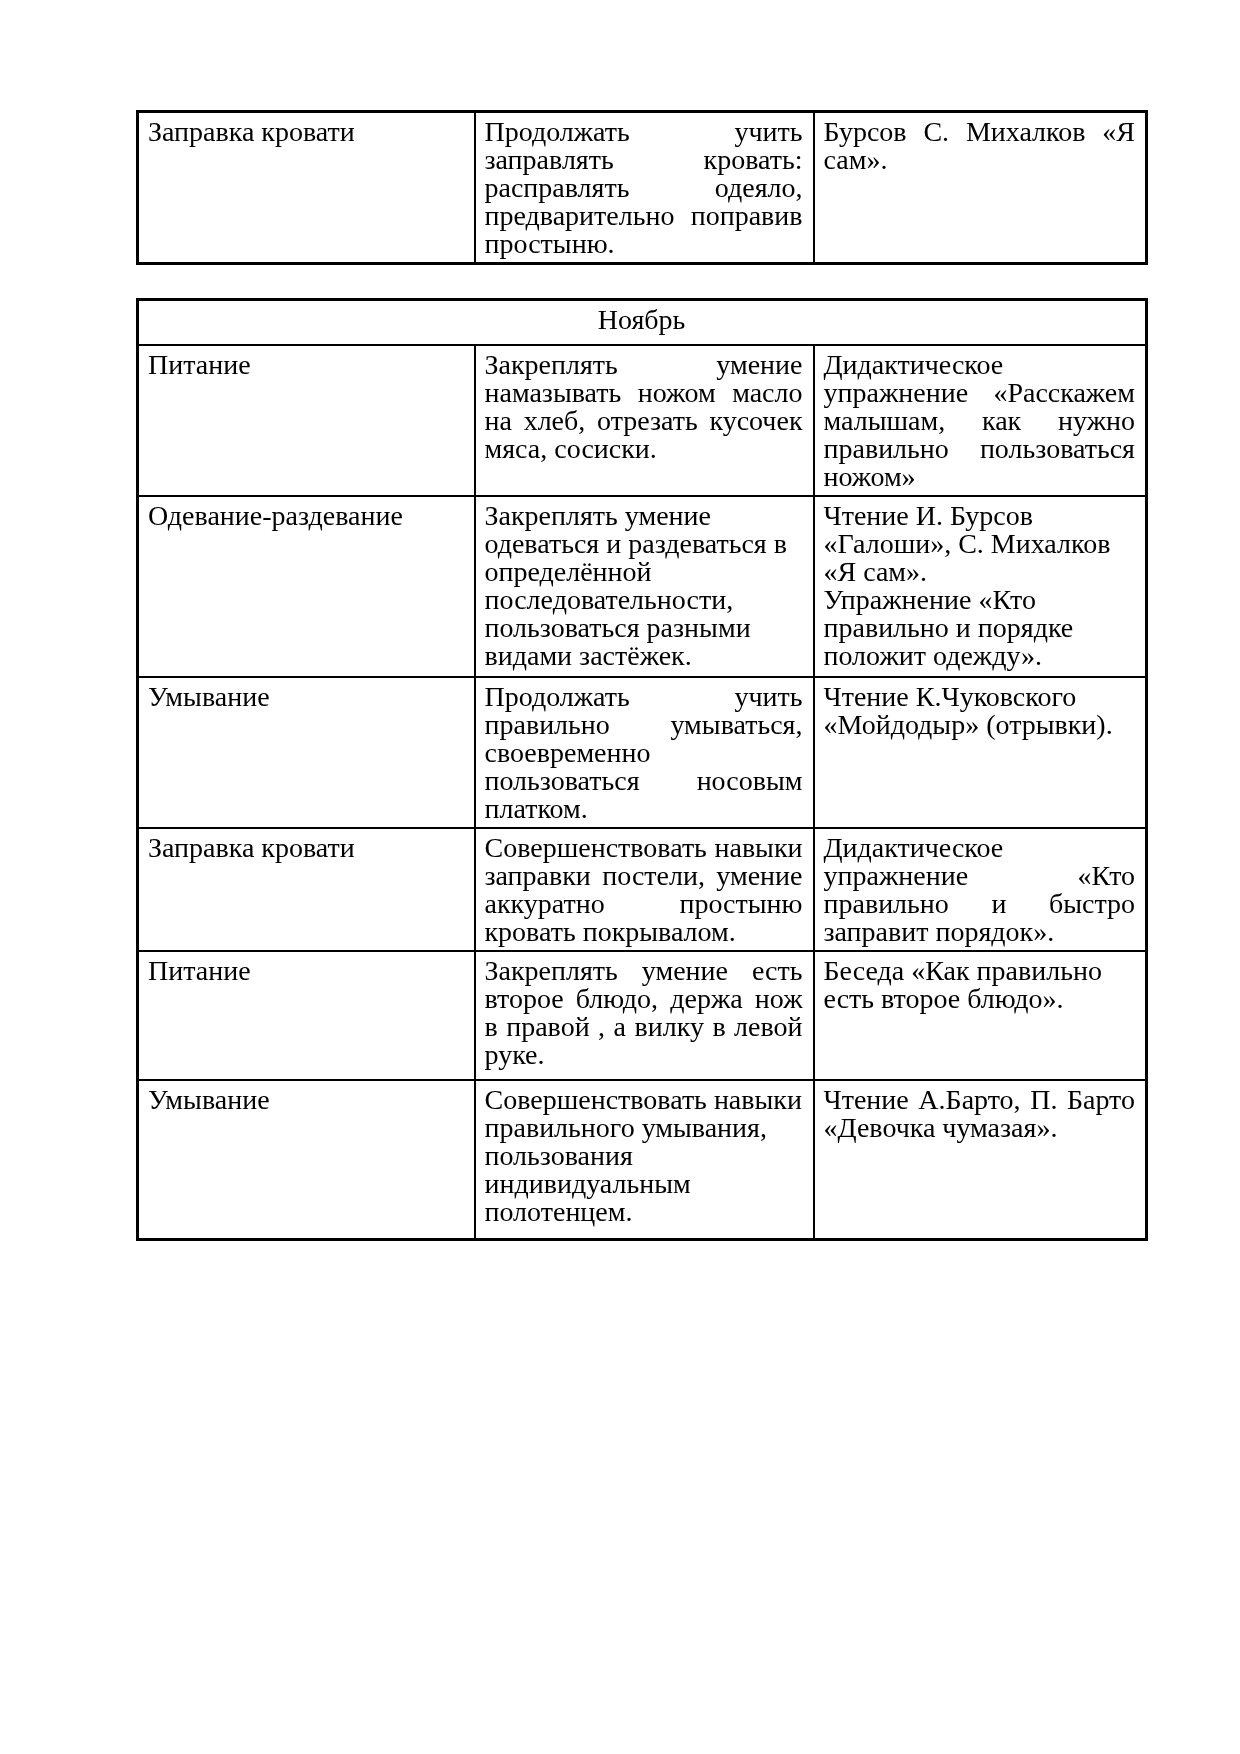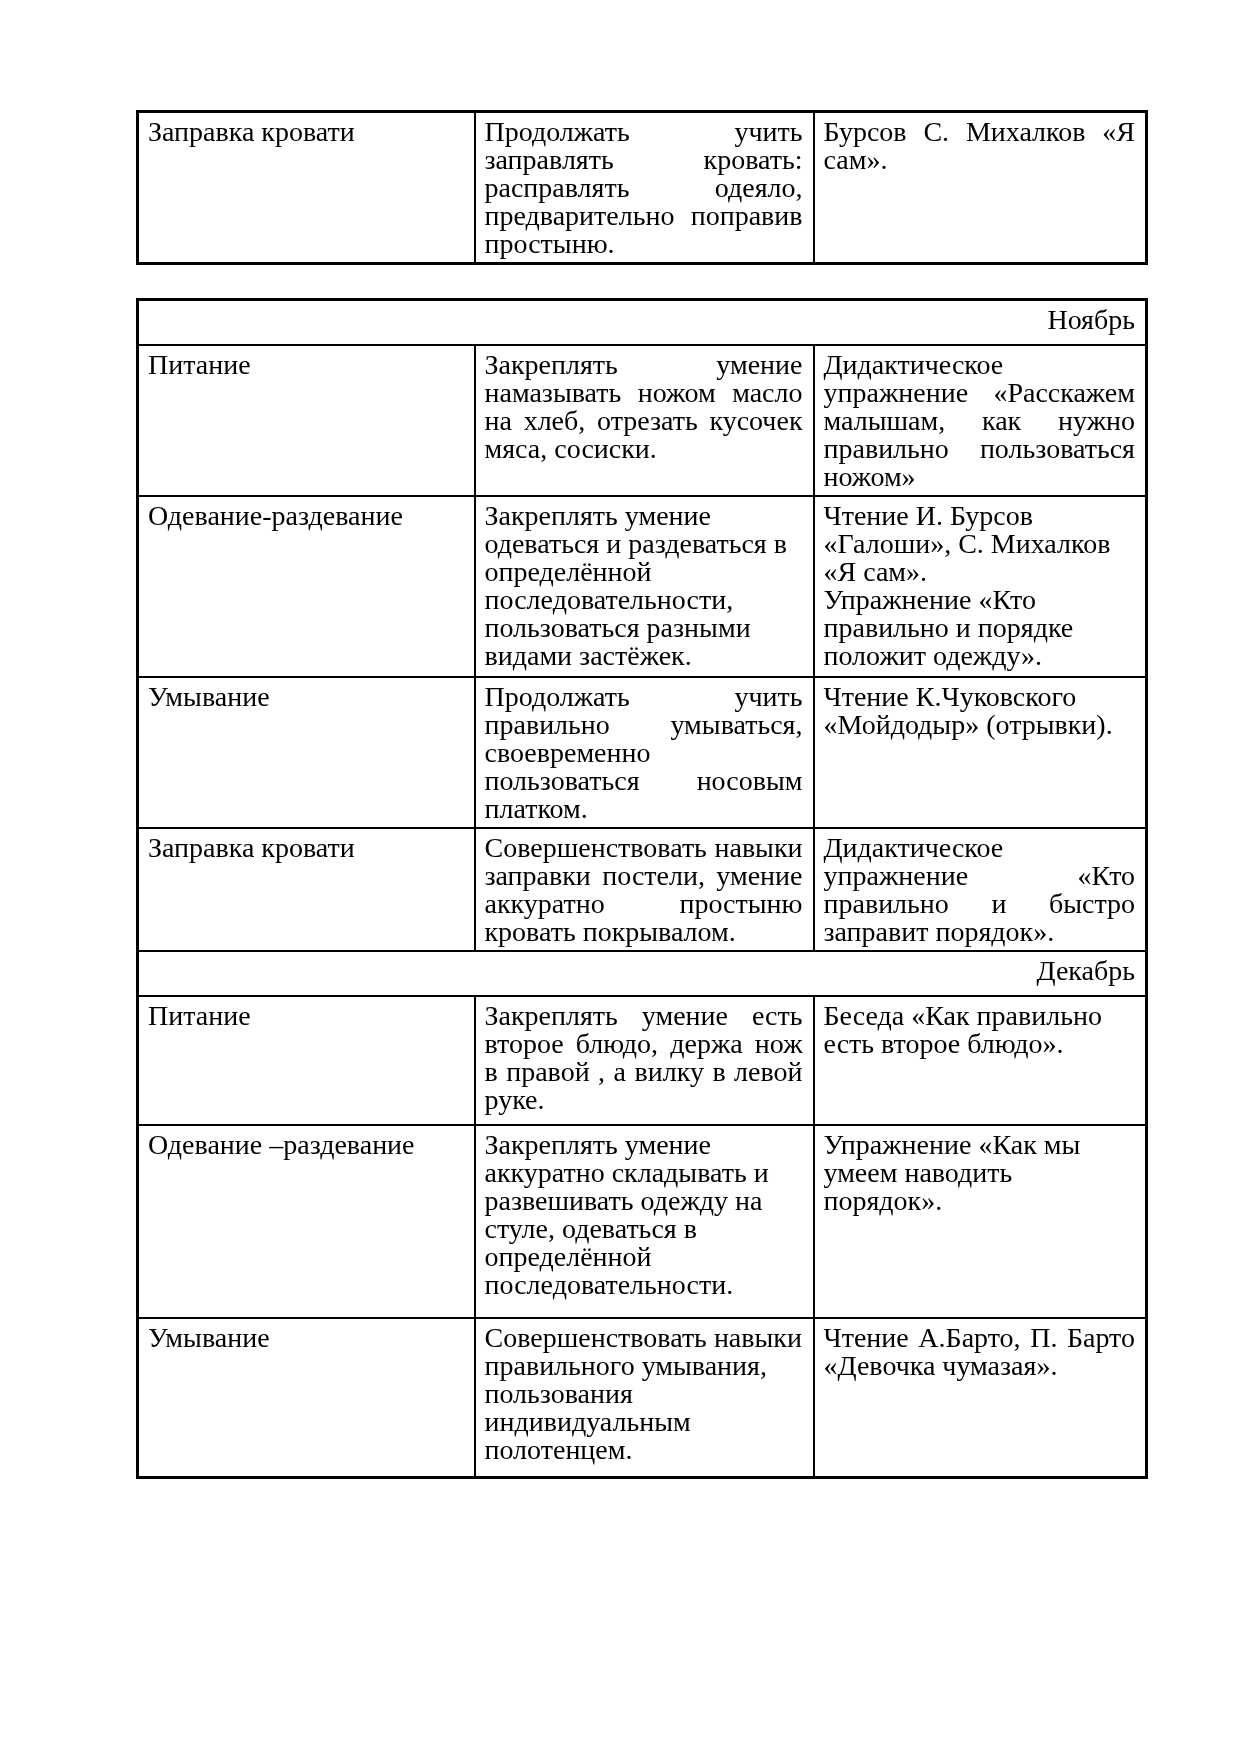--- a/index.html
+++ b/index.html
@@ -42,7 +42,7 @@
 
   .just { text-align: justify; }
   .month-cell {
-    text-align: right;
+    text-align: center;
     vertical-align: middle;
     padding: 2px 4px;
   }

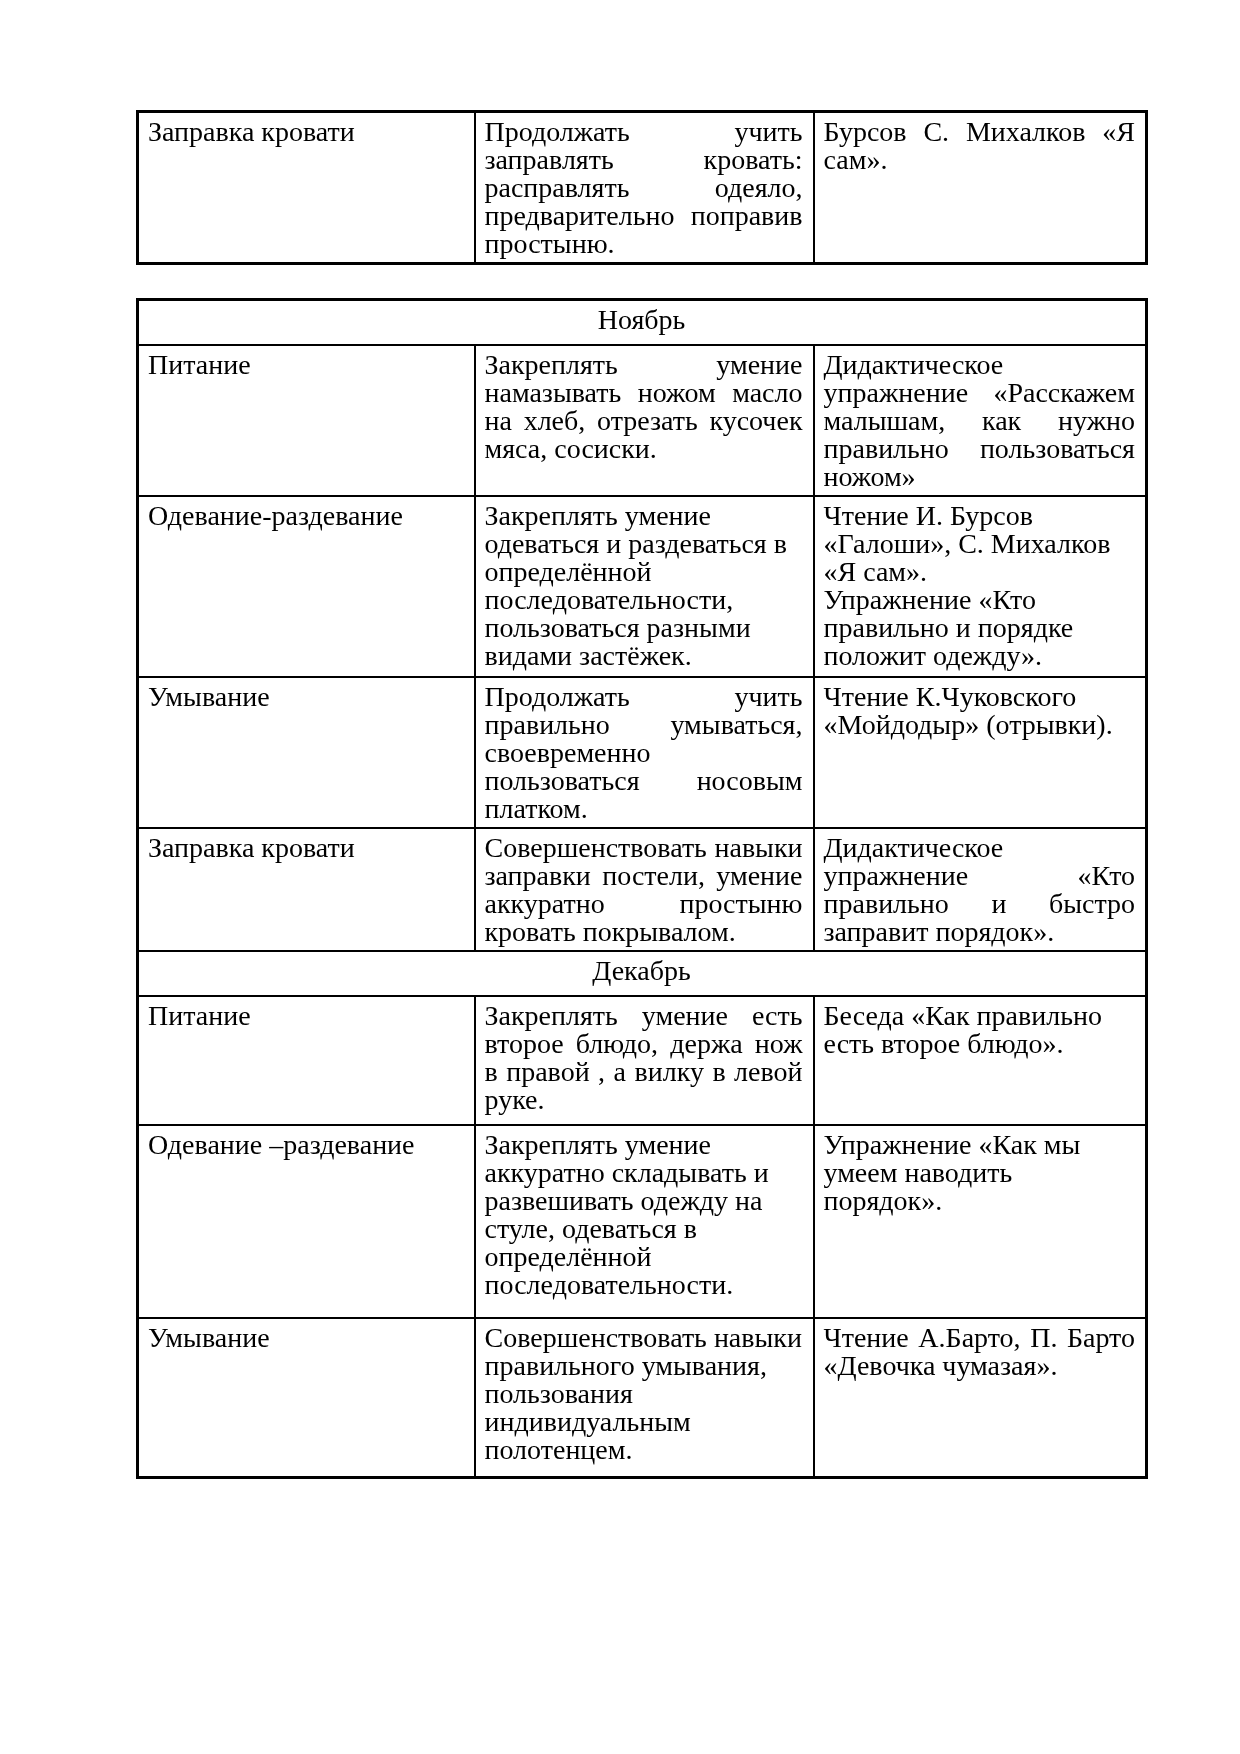--- a/index.html
+++ b/index.html
@@ -110,9 +110,6 @@
       <td class="just">Дидактическое упражнение «Кто правильно и быстро заправит порядок».</td>
     </tr>
 
-    <tr>
-      <td colspan="3" class="month-cell" style="height:34px">Декабрь</td>
-    </tr>
 
     <tr>
       <td class="v-mid" style="height:118px">Питание</td>

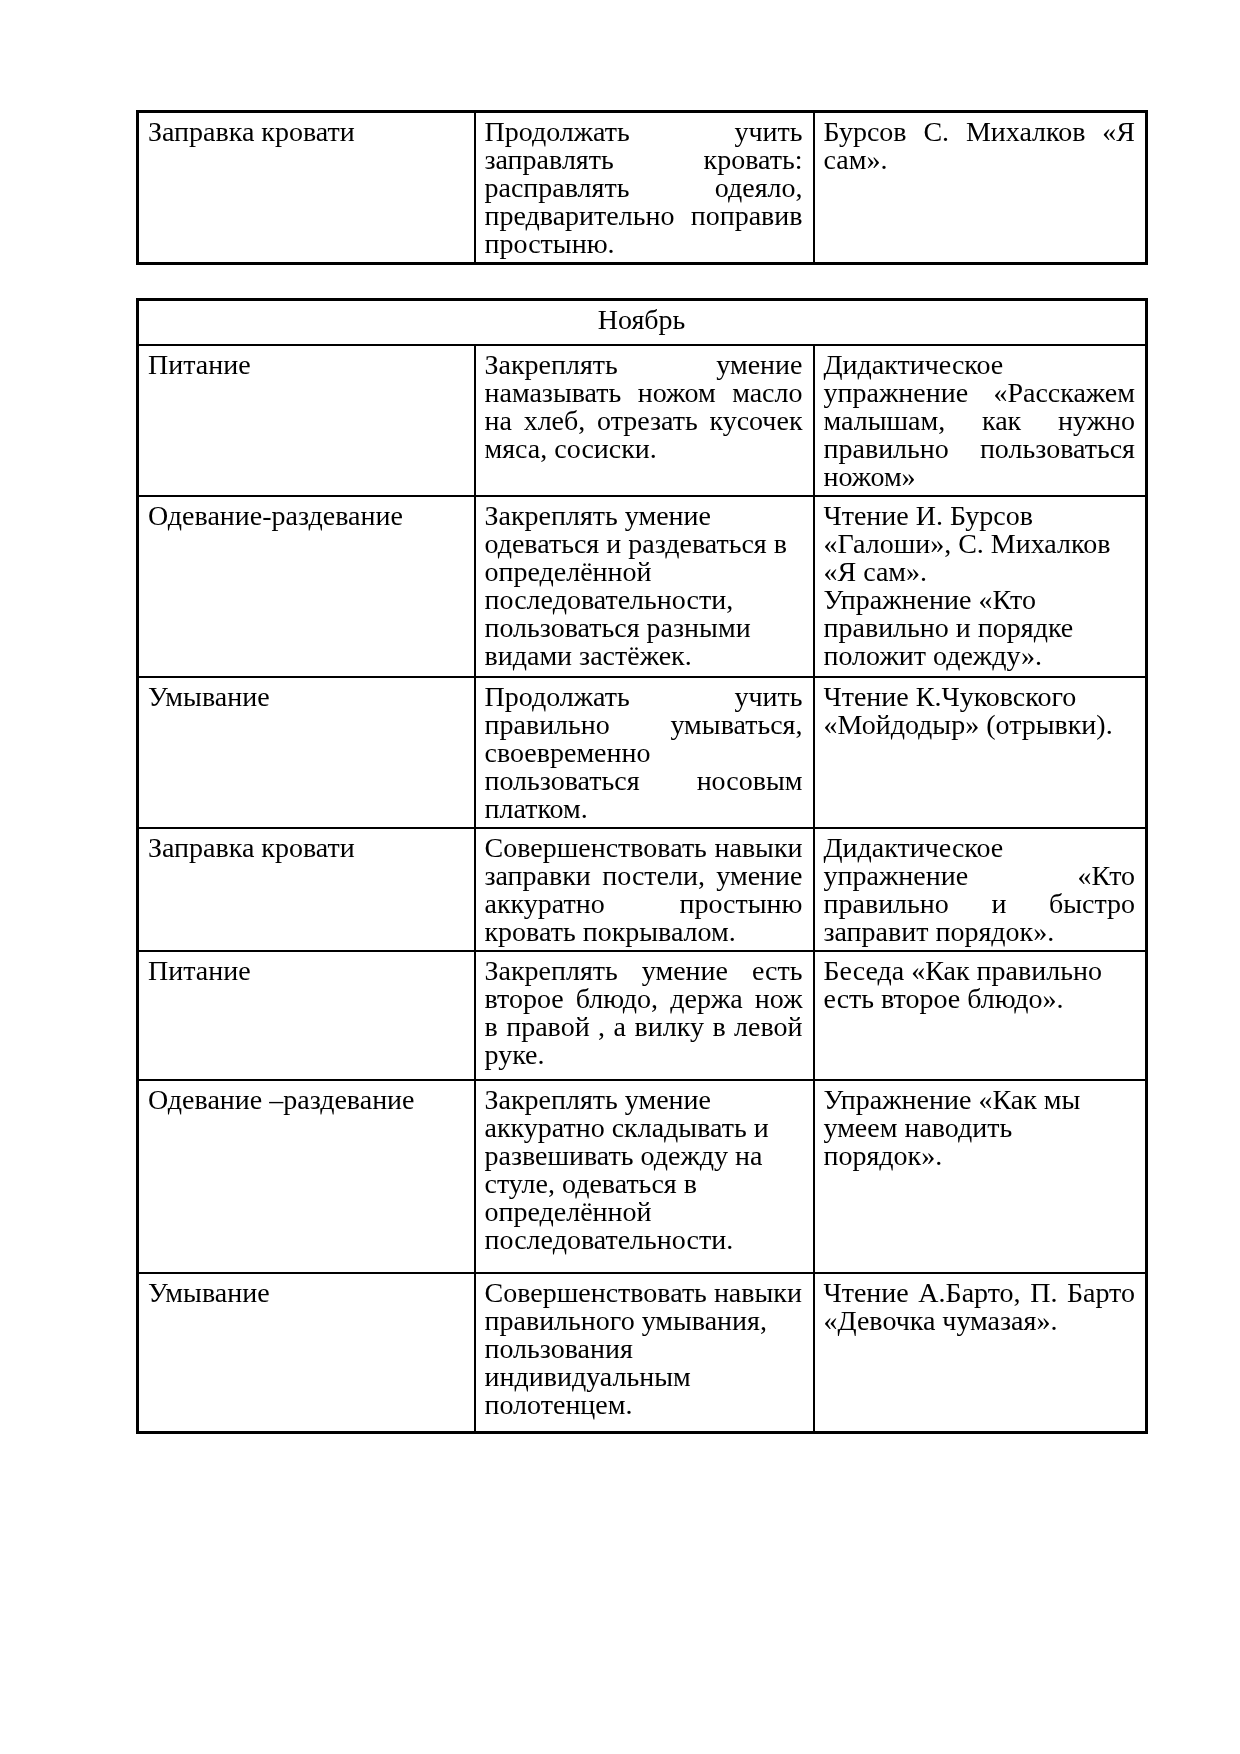--- a/index.html
+++ b/index.html
@@ -117,11 +117,6 @@
       <td>Беседа «Как правильно есть второе блюдо».</td>
     </tr>
 
-    <tr>
-      <td style="height:182px">Одевание –раздевание</td>
-      <td>Закреплять умение аккуратно складывать и развешивать одежду на стуле, одеваться в определённой последовательности.</td>
-      <td>Упражнение «Как мы умеем наводить порядок».</td>
-    </tr>
 
     <tr>
       <td style="height:148px">Умывание</td>

